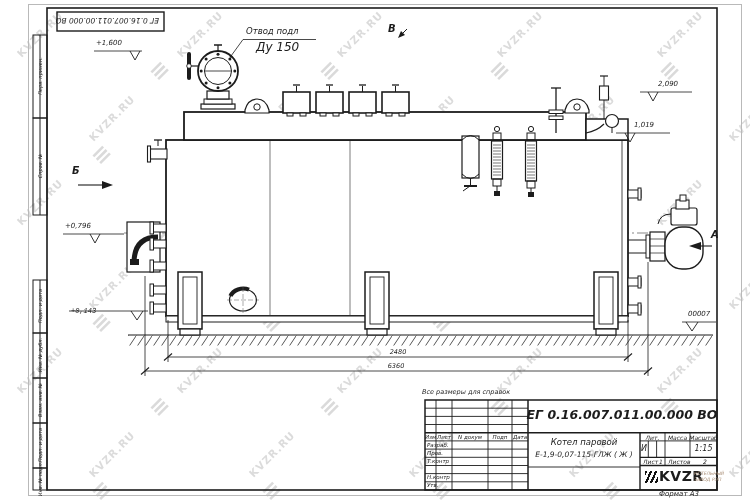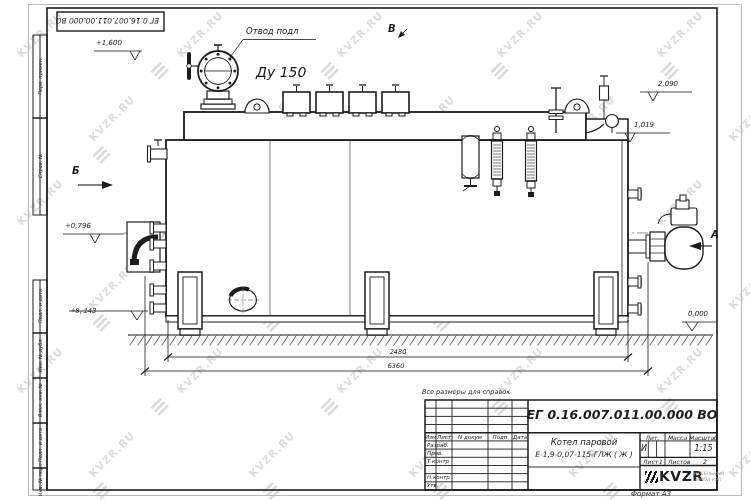--- a/index.html
+++ b/index.html
@@ -380,7 +380,7 @@
   <div class="lbl s8 rot180" style="left:62px;top:16px;width:97px;text-align:center;font-size:7.5px;">ЕГ 0.16.007.011.00.000  ВО</div>
 
   <div class="lbl s8" style="left:246px;top:27px;font-size:8.5px;">Отвод подл</div>
-  <div class="lbl s8" style="left:256px;top:41px;font-size:14px;margin-top:24px;">Ду 150</div>
+  <div class="lbl s8" style="left:256px;top:41px;font-size:12px;">Ду 150</div>
 
   <div class="lbl s10" style="left:388px;top:24px;font-weight:bold;">В</div>
   <div class="lbl s10" style="left:72px;top:166px;font-weight:bold;">Б</div>

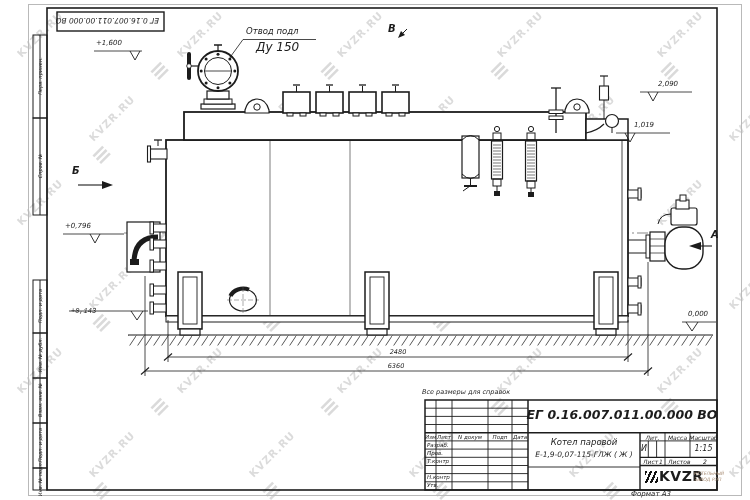--- a/index.html
+++ b/index.html
@@ -391,7 +391,7 @@
   <div class="lbl s7" style="left:634px;top:122px;">1,019</div>
   <div class="lbl s7" style="left:65px;top:223px;">+0,796</div>
   <div class="lbl s7" style="left:71px;top:308px;font-family:Liberation Mono, monospace;">+0,143</div>
-  <div class="lbl s7" style="left:688px;top:311px;">0,000</div>
+  <div class="lbl s7" style="left:688px;top:311px;">00007</div>
 
   <div class="lbl s65 ctr" style="left:398px;top:349px;">2480</div>
   <div class="lbl s65 ctr" style="left:396px;top:363px;">6360</div>

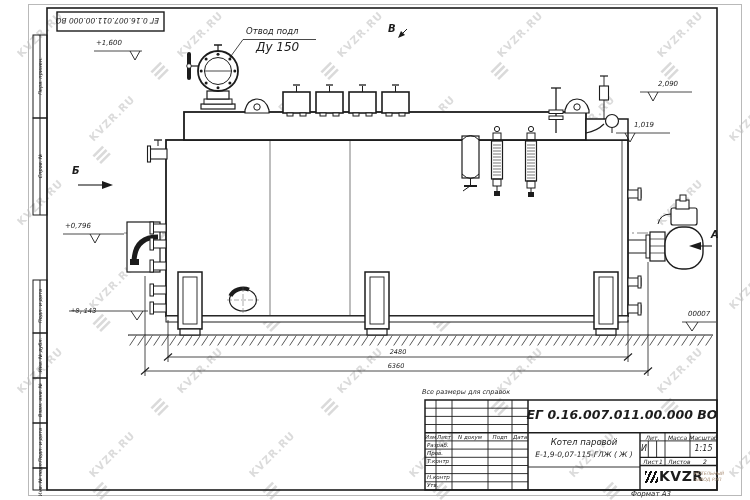--- a/index.html
+++ b/index.html
@@ -438,7 +438,7 @@
   <div class="lbl logotan" style="left:694px;top:471px;">КОТЕЛЬНЫЙ</div>
   <div class="lbl logotan" style="left:694px;top:477px;">ЗАВОД РЭП</div>
 
-  <div class="lbl s7 ctr" style="left:651px;top:491px;">Формат А3</div>
+  <div class="lbl s7 ctr" style="left:679px;top:491px;">Формат А3</div>
 
 </div>
 

